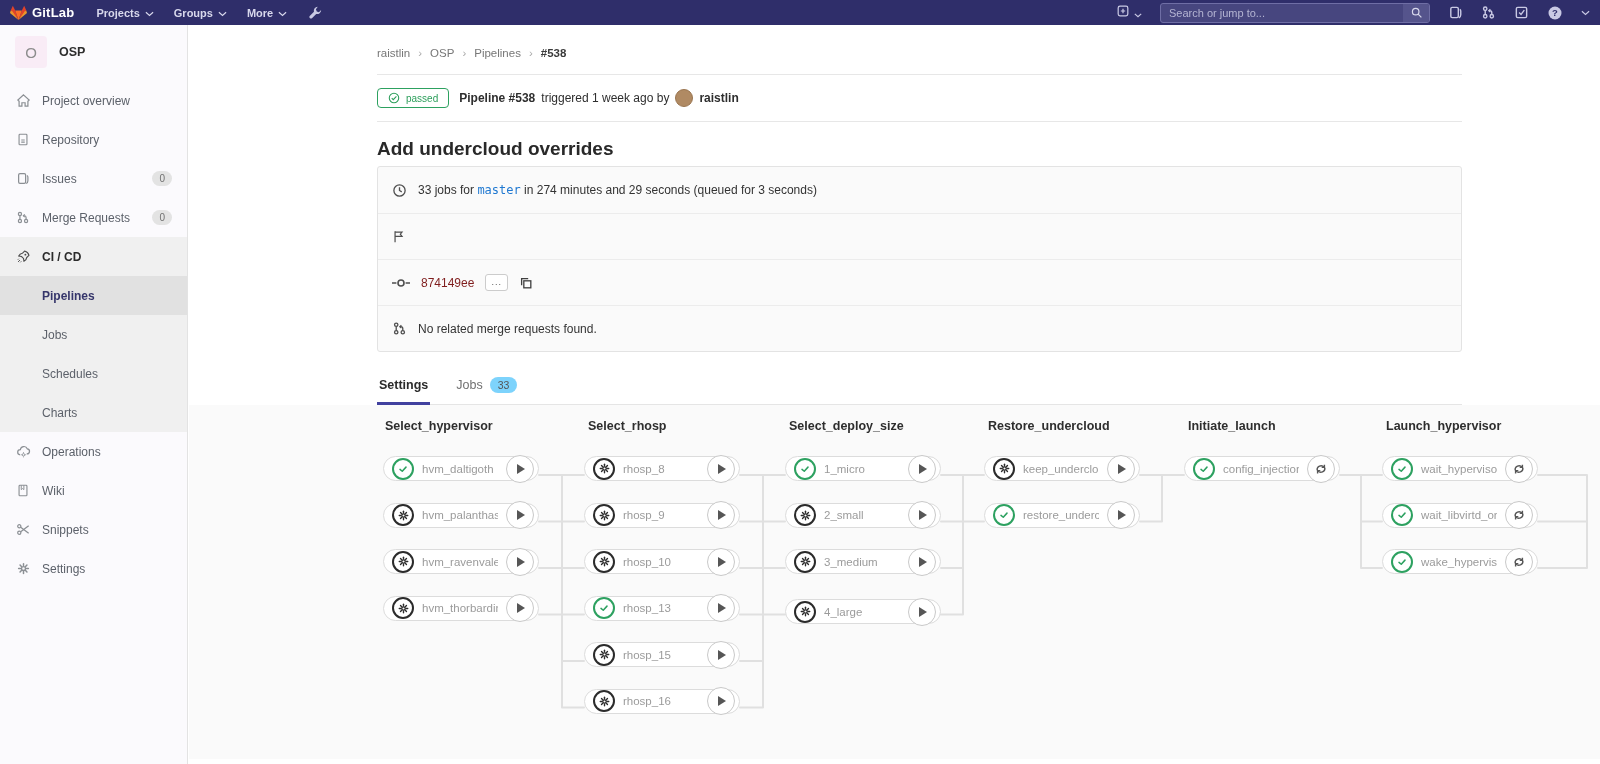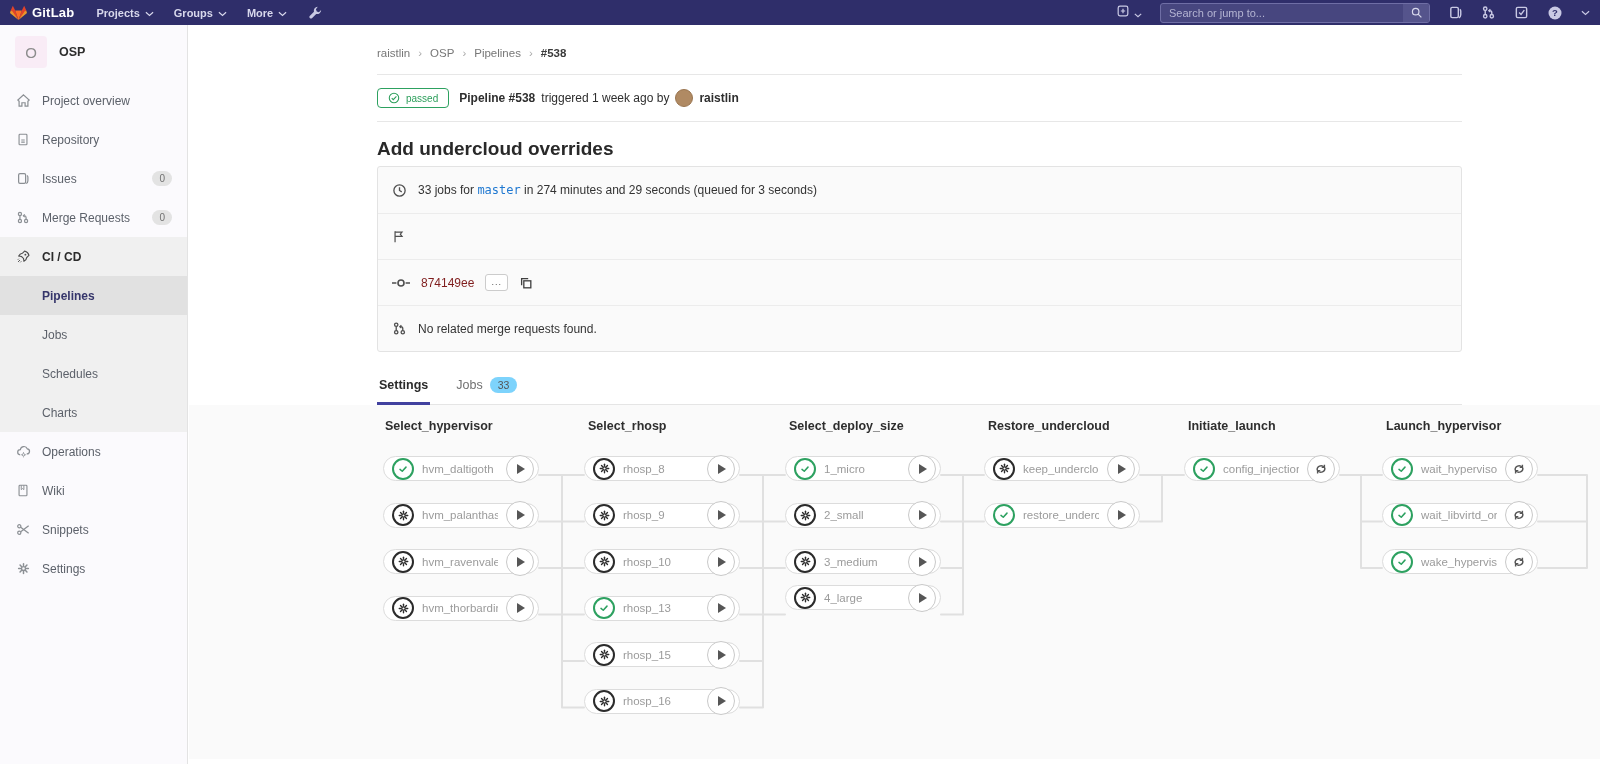--- a/index.html
+++ b/index.html
@@ -668,7 +668,7 @@
           <span class="tri"></span>
         </span>
       </div>
-      <div class="job-pill" style="left: 596px; top: 180px;">
+      <div class="job-pill" style="left: 596px; top: 194px;">
         <span class="status-circle status-manual">
           <svg width="13" height="13" viewBox="0 0 16 16">
             <circle cx="8" cy="8" r="2.1" fill="none" stroke="currentColor" stroke-width="1.5"></circle>

